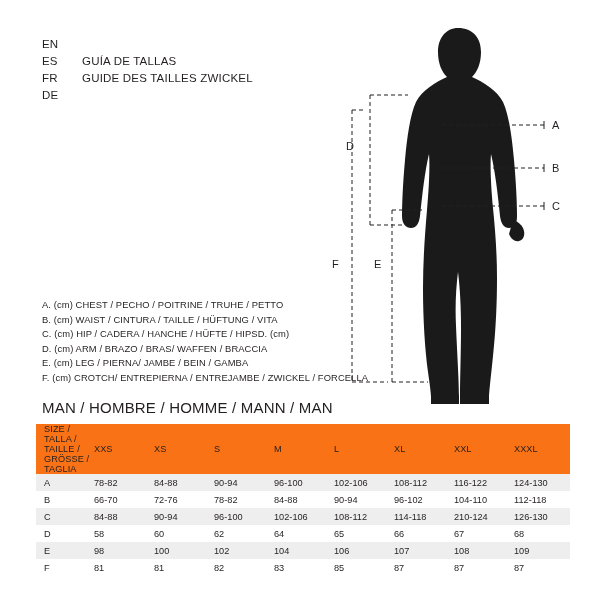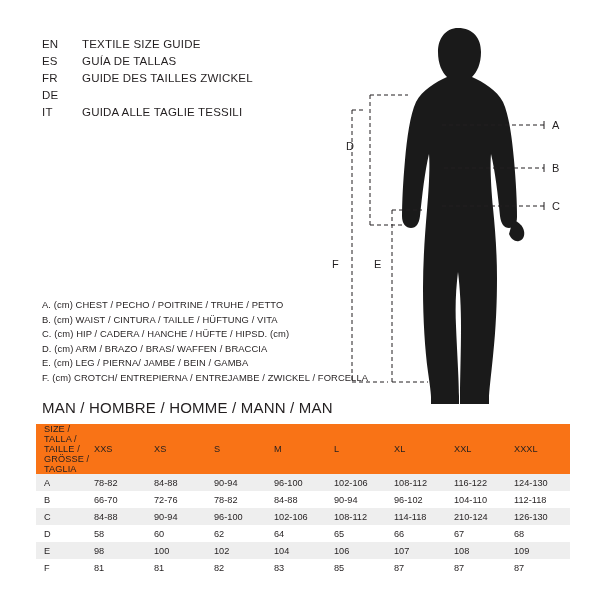--- a/index.html
+++ b/index.html
@@ -128,7 +128,6 @@
   <div class="titles">
     <div class="title-row">
       <span class="title-lang">EN</span>
-      <span class="title-text">TEXTILE SIZE GUIDE</span>
     </div>
     <div class="title-row">
       <span class="title-lang">ES</span>

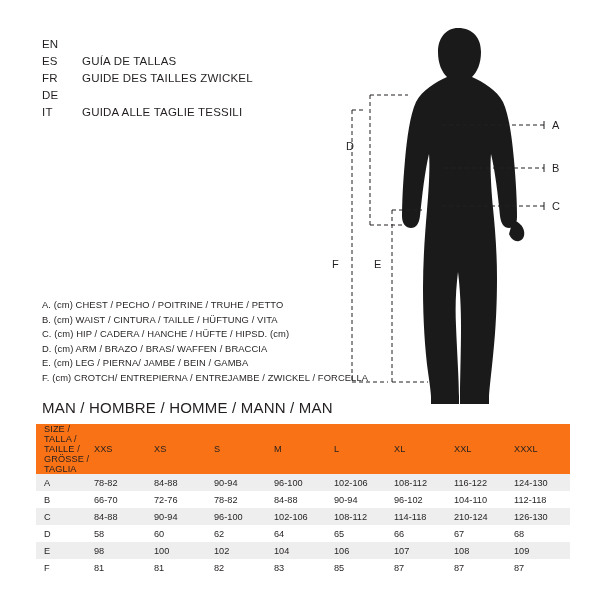--- a/index.html
+++ b/index.html
@@ -139,10 +139,6 @@
     </div>
     <div class="title-row">
       <span class="title-lang">DE</span>
-    </div>
-    <div class="title-row">
-      <span class="title-lang">IT</span>
-      <span class="title-text">GUIDA ALLE TAGLIE TESSILI</span>
     </div>
   </div>
 

